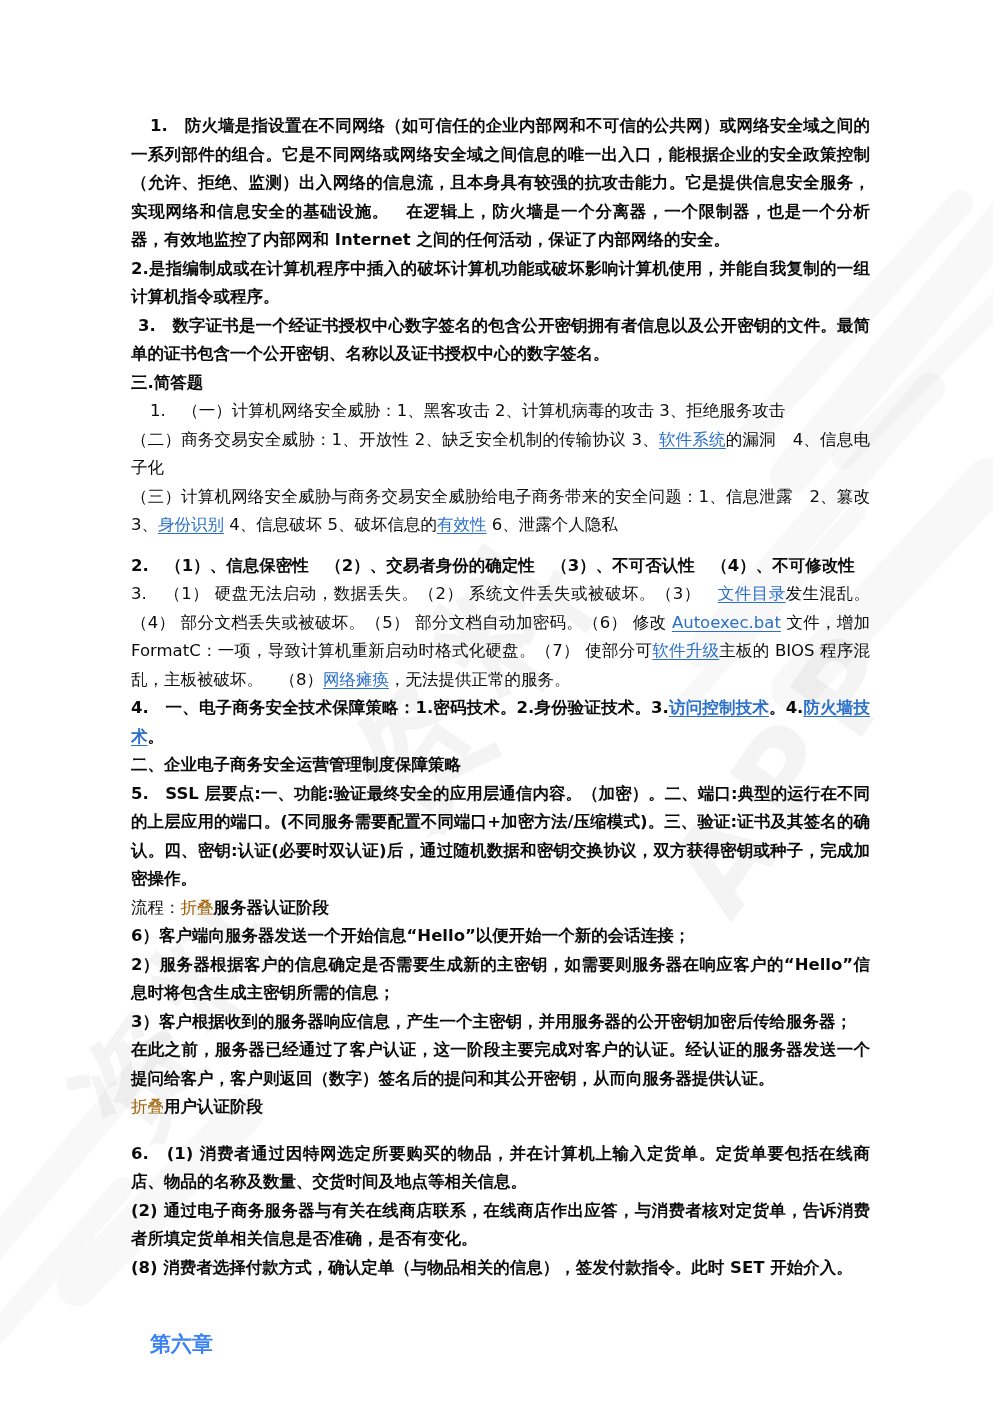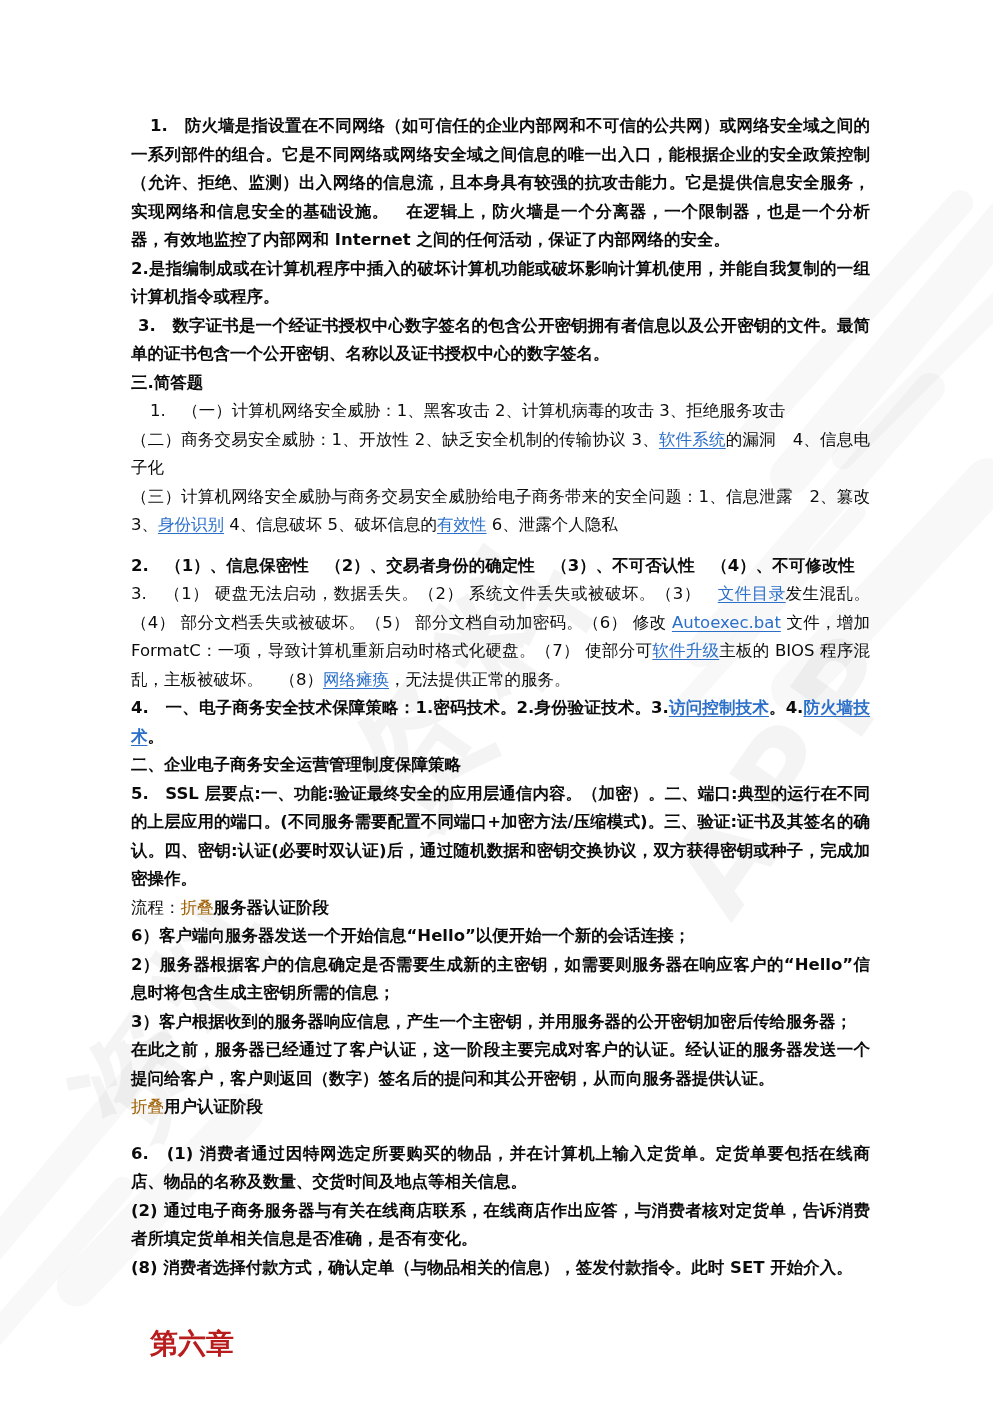--- a/index.html
+++ b/index.html
@@ -39,7 +39,7 @@
   a.lnk{color:#2b6fc9;text-decoration:underline;text-underline-offset:3px;cursor:pointer;}
   .fold{color:#a16207;font-weight:400;cursor:pointer;}
   .b{font-weight:400;}
-  h2.chapter{margin:48px 0 0 19px;font-size:28px;line-height:28px;font-weight:700;color:#b91c1c;}
+  h2.chapter{margin:48px 0 0 19px;font-size:21px;line-height:28px;font-weight:700;color:#3b82f6;}
 </style>
 </head>
 <body>

